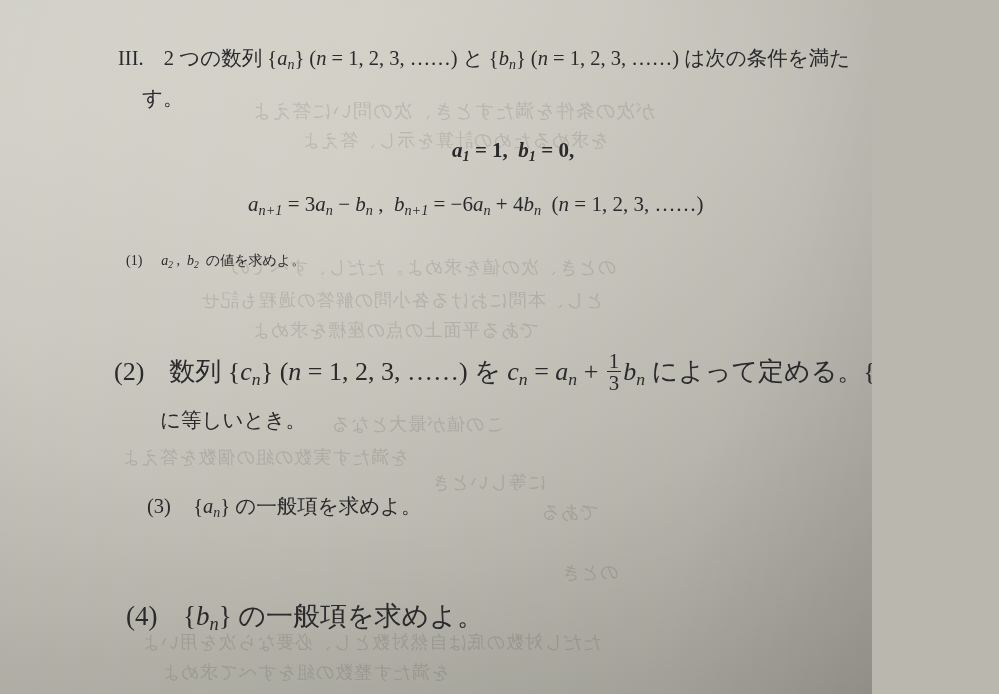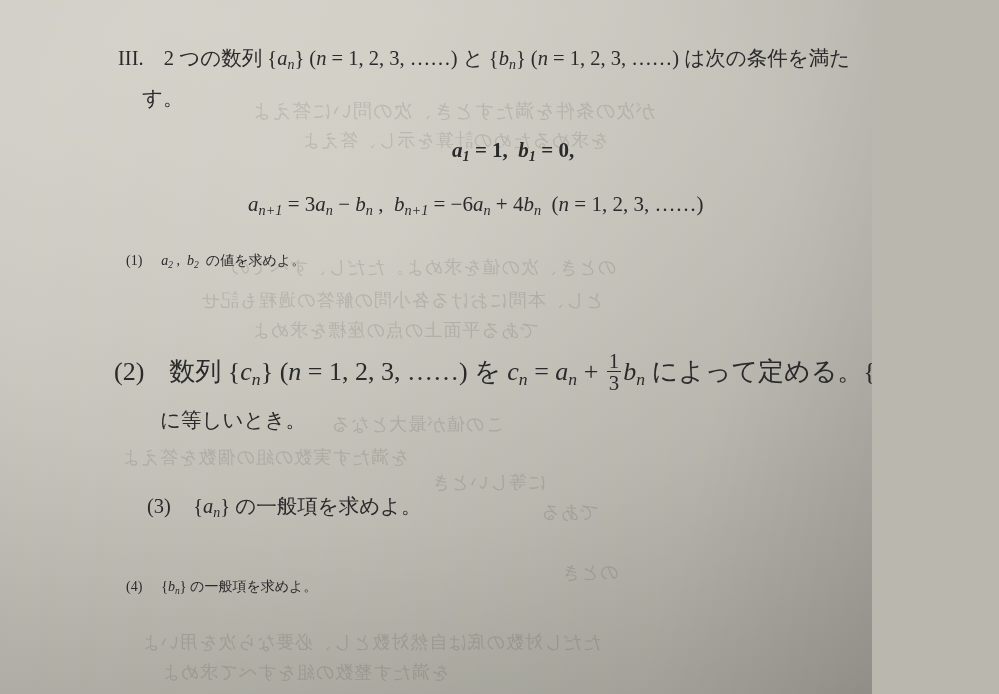--- a/index.html
+++ b/index.html
@@ -90,7 +90,7 @@
   #item2       { left: 114px; top: 350px; font-size: 26px; }
   #item2b      { left: 160px; top: 406px; font-size: 20.5px; }
   #item3       { left: 126px; top: 492px; font-size: 20.5px; margin-left: 21px; }
-  #item4       { left: 126px; top: 578px; font-size: 14px; }
+  #item4       { left: 126px; top: 598px; font-size: 27px; }
 
   .it { font-style: italic; font-family: "Liberation Serif", serif; }
 </style>

